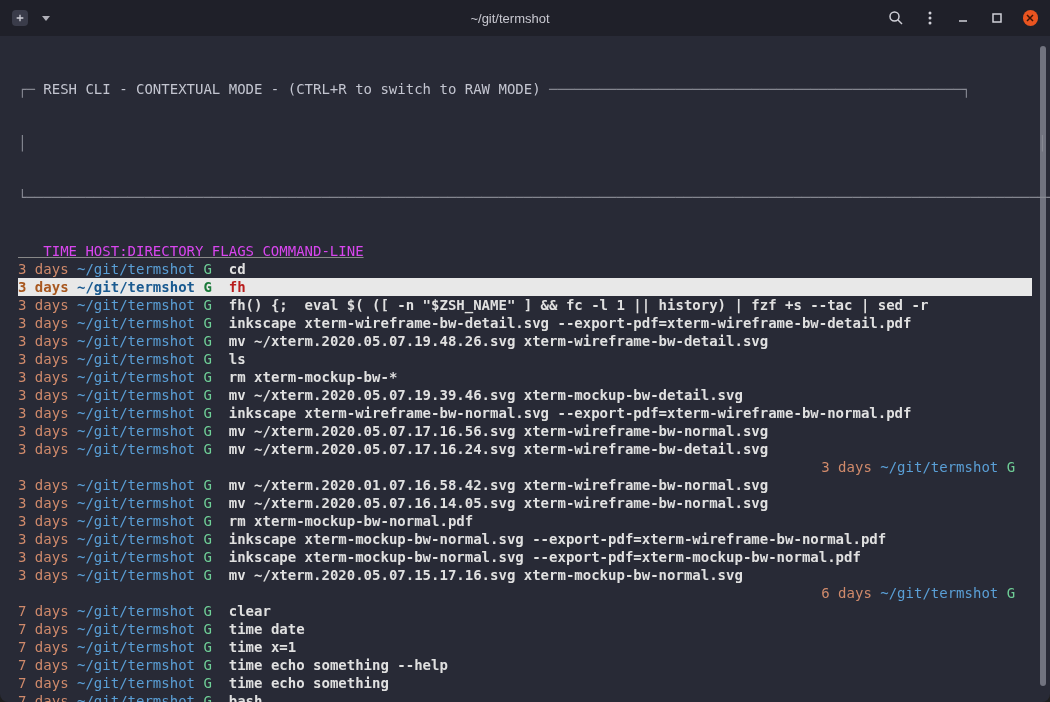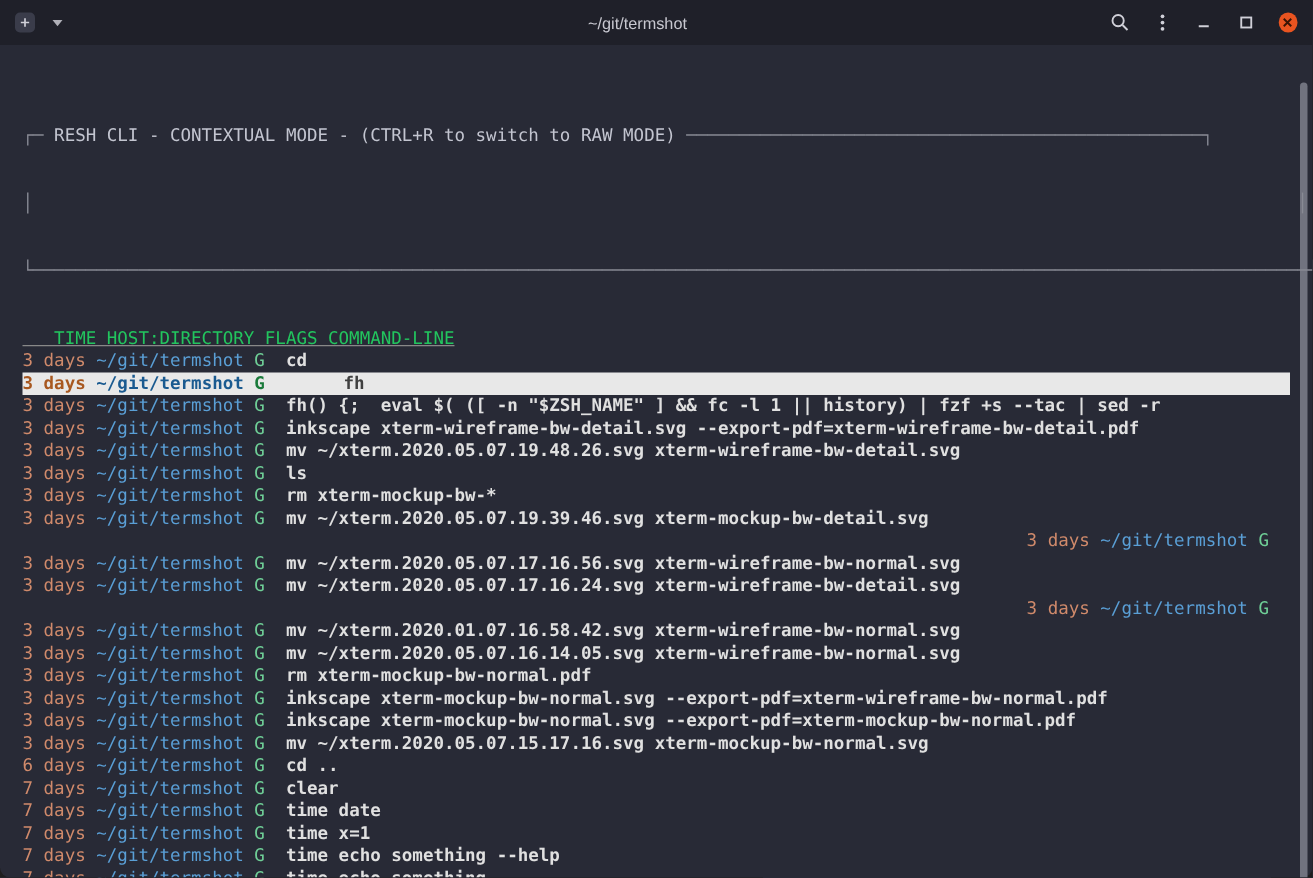--- a/index.html
+++ b/index.html
@@ -18,7 +18,6 @@
   border-radius: 8px;
   display: flex;
   flex-direction: column;
-  gap: 20px;
 }
 .titlebar {
   height: 36px;

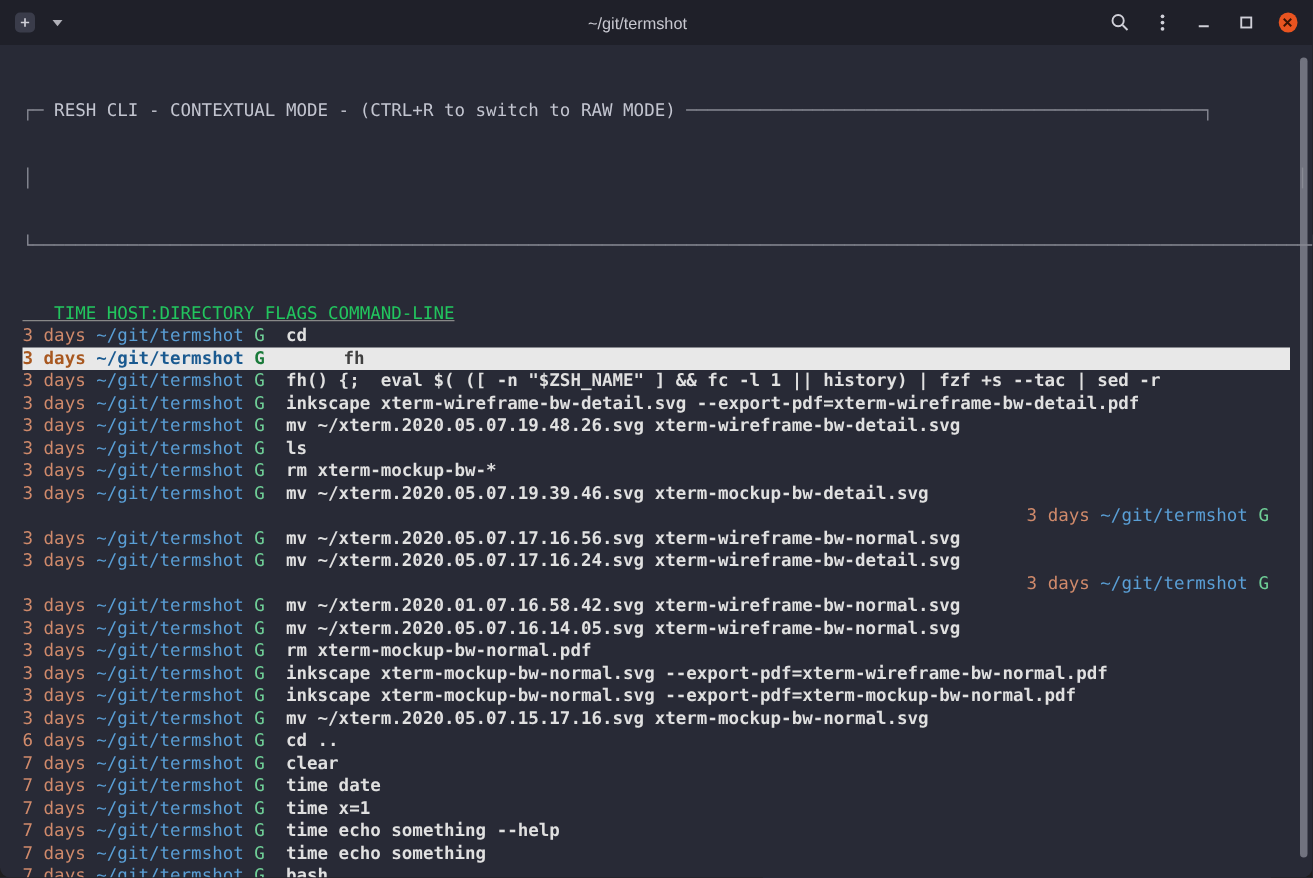--- a/index.html
+++ b/index.html
@@ -93,7 +93,7 @@
   vertical-align: middle;
 }
 .col-header {
-  color: #22c55e;
+  color: #d946ef;
   white-space: pre;
   text-decoration: underline;
   text-decoration-color: #888;

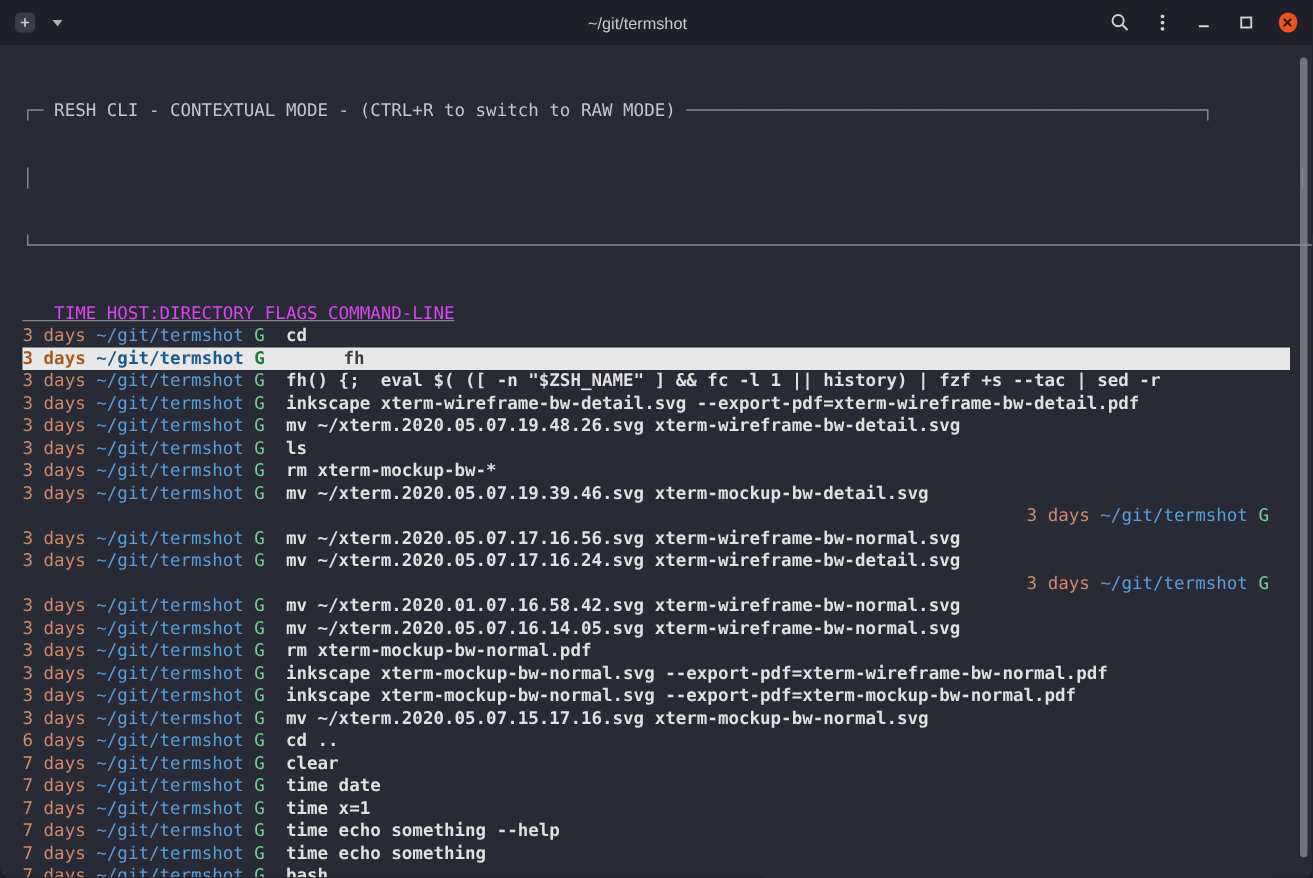--- a/index.html
+++ b/index.html
@@ -119,7 +119,7 @@
 .row.selected .time { color: #a85820; font-weight: bold; }
 .row.selected .dir { color: #1a5a90; font-weight: bold; }
 .row.selected .flag { color: #1a7a3a; font-weight: bold; }
-.row.selected .cmd { color: #404040; font-weight: bold; margin-left: 46px; }
+.row.selected .cmd { color: #b91c1c; font-weight: bold; }
 </style>
 </head>
 <body>

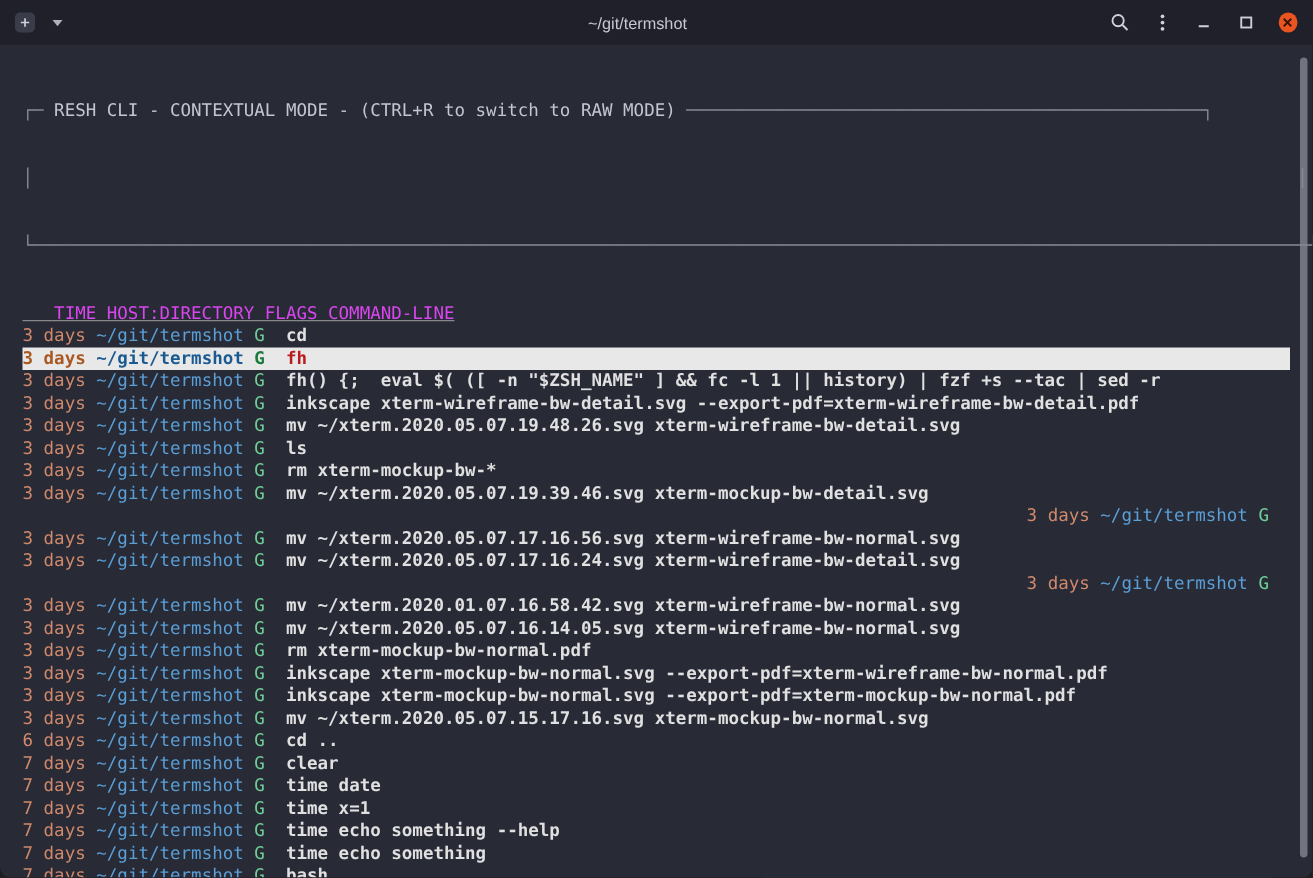--- a/index.html
+++ b/index.html
@@ -189,7 +189,7 @@
         <div class="row"><span class="time">3 days </span><span class="dir">~/git/termshot </span><span class="flag">G  </span><span class="cmd">ls</span></div>
         <div class="row"><span class="time">3 days </span><span class="dir">~/git/termshot </span><span class="flag">G  </span><span class="cmd">rm xterm-mockup-bw-*</span></div>
         <div class="row"><span class="time">3 days </span><span class="dir">~/git/termshot </span><span class="flag">G  </span><span class="cmd">mv ~/xterm.2020.05.07.19.39.46.svg xterm-mockup-bw-detail.svg</span></div>
-        <div class="row"><span class="time">3 days </span><span class="dir">~/git/termshot </span><span class="flag">G  </span></div>
+        <div class="row"><span class="time">3 days </span><span class="dir">~/git/termshot </span><span class="flag">G  </span><span class="cmd">inkscape xterm-wireframe-bw-normal.svg --export-pdf=xterm-wireframe-bw-normal.pdf</span></div>
         <div class="row"><span class="time">3 days </span><span class="dir">~/git/termshot </span><span class="flag">G  </span><span class="cmd">mv ~/xterm.2020.05.07.17.16.56.svg xterm-wireframe-bw-normal.svg</span></div>
         <div class="row"><span class="time">3 days </span><span class="dir">~/git/termshot </span><span class="flag">G  </span><span class="cmd">mv ~/xterm.2020.05.07.17.16.24.svg xterm-wireframe-bw-detail.svg</span></div>
         <div class="row"><span class="time">3 days </span><span class="dir">~/git/termshot </span><span class="flag">G  </span></div>

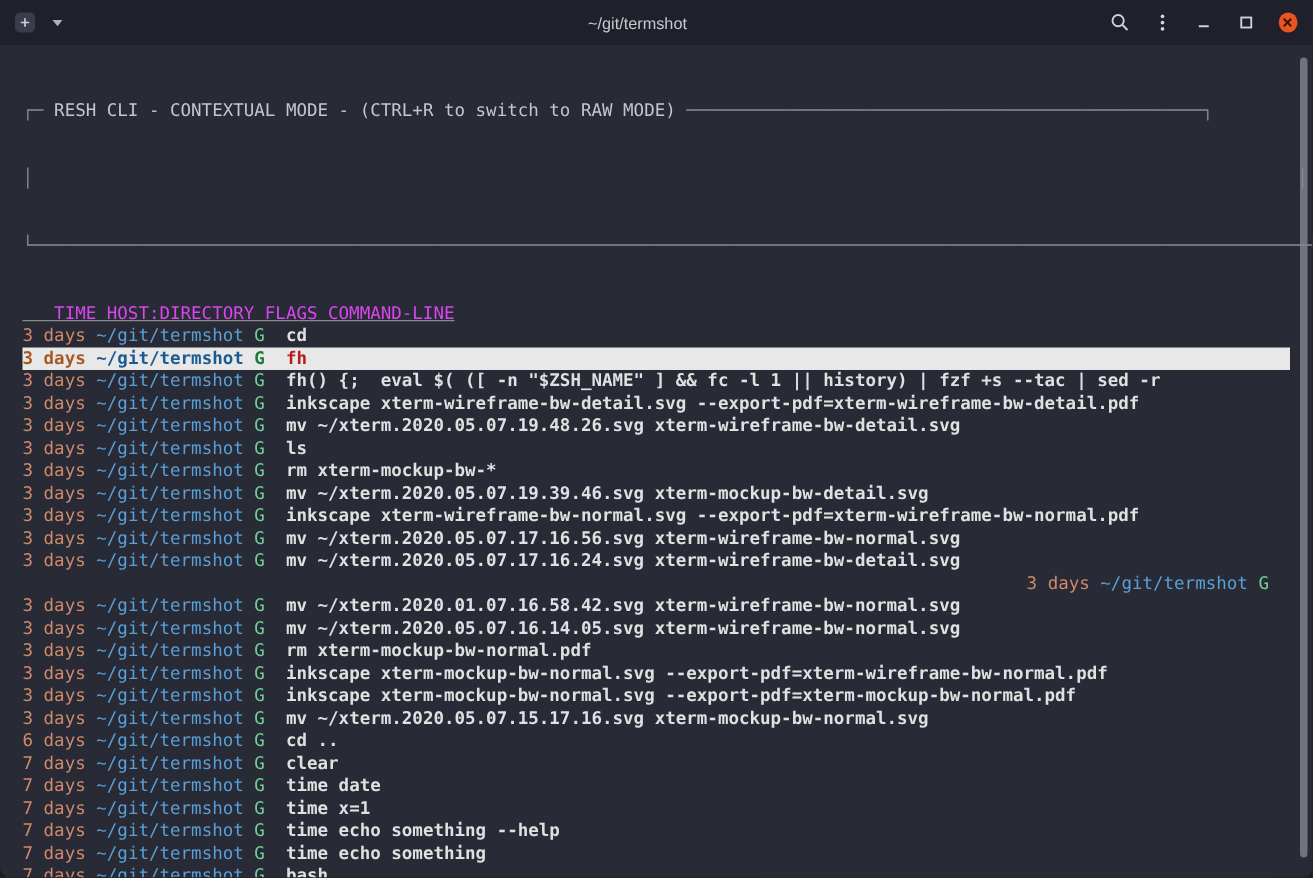--- a/index.html
+++ b/index.html
@@ -199,7 +199,7 @@
         <div class="row"><span class="time">3 days </span><span class="dir">~/git/termshot </span><span class="flag">G  </span><span class="cmd">inkscape xterm-mockup-bw-normal.svg --export-pdf=xterm-wireframe-bw-normal.pdf</span></div>
         <div class="row"><span class="time">3 days </span><span class="dir">~/git/termshot </span><span class="flag">G  </span><span class="cmd">inkscape xterm-mockup-bw-normal.svg --export-pdf=xterm-mockup-bw-normal.pdf</span></div>
         <div class="row"><span class="time">3 days </span><span class="dir">~/git/termshot </span><span class="flag">G  </span><span class="cmd">mv ~/xterm.2020.05.07.15.17.16.svg xterm-mockup-bw-normal.svg</span></div>
-        <div class="row"><span class="time">6 days </span><span class="dir">~/git/termshot </span><span class="flag">G  </span><span class="cmd">cd ..</span></div>
+        <div class="row"><span class="time">6 days </span><span class="dir">~/git/termshot </span><span class="flag">G  </span></div>
         <div class="row"><span class="time">7 days </span><span class="dir">~/git/termshot </span><span class="flag">G  </span><span class="cmd">clear</span></div>
         <div class="row"><span class="time">7 days </span><span class="dir">~/git/termshot </span><span class="flag">G  </span><span class="cmd">time date</span></div>
         <div class="row"><span class="time">7 days </span><span class="dir">~/git/termshot </span><span class="flag">G  </span><span class="cmd">time x=1</span></div>

